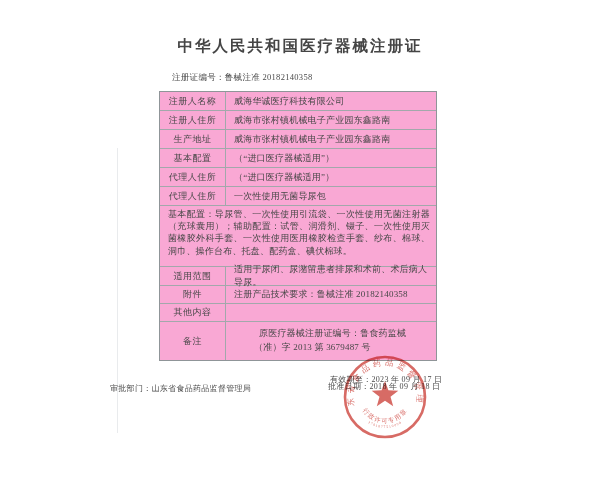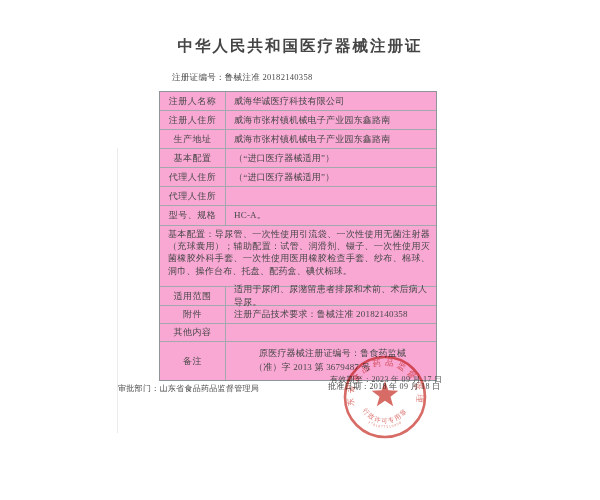--- a/index.html
+++ b/index.html
@@ -85,6 +85,7 @@
     </div>
     <div class="trow" style="height:19px">
       <div class="tlabel">代理人住所</div>
+      <div class="tvalue">一次性使用无菌导尿包</div>
     </div>
     <div class="trow" style="height:20px">
       <div class="tlabel">型号、规格</div>

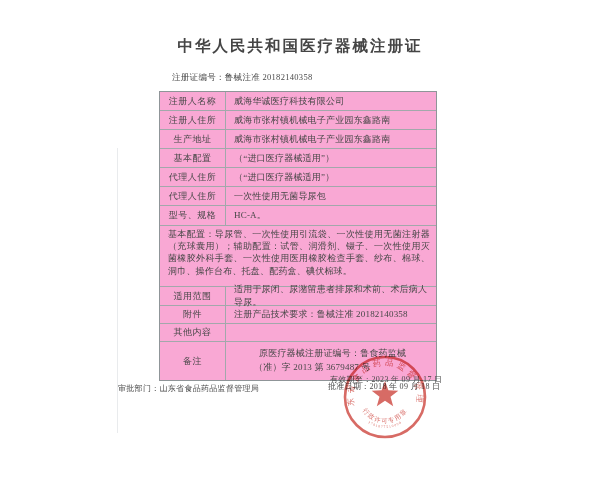--- a/index.html
+++ b/index.html
@@ -87,10 +87,6 @@
       <div class="tlabel">代理人住所</div>
       <div class="tvalue">一次性使用无菌导尿包</div>
     </div>
-    <div class="trow" style="height:20px">
-      <div class="tlabel">型号、规格</div>
-      <div class="tvalue">HC-A。</div>
-    </div>
     <div class="trow" style="height:61px">
       <div class="tvalue multiline">基本配置：导尿管、一次性使用引流袋、一次性使用无菌注射器（充球囊用）；辅助配置：试管、润滑剂、镊子、一次性使用灭菌橡胶外科手套、一次性使用医用橡胶检查手套、纱布、棉球、洞巾、操作台布、托盘、配药盒、碘伏棉球。</div>
     </div>

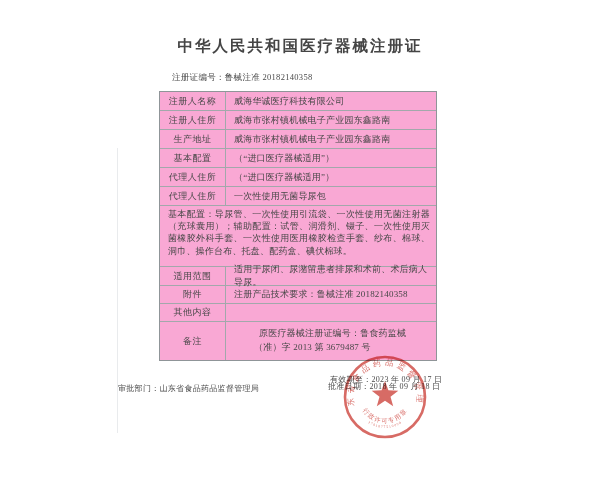--- a/index.html
+++ b/index.html
@@ -39,7 +39,7 @@
   .tvalue.remark{
     display:block;padding:4px 6px 2px 8px;line-height:14px;text-indent:5px;
   }
-  .footer-left{position:absolute;left:110px;top:383px;font-size:8px;color:#4a4a4a;letter-spacing:.3px;margin-left:8px;}
+  .footer-left{position:absolute;left:110px;top:383px;font-size:8px;color:#4a4a4a;letter-spacing:.3px;}
   .footer-date1{position:absolute;left:328px;top:381px;font-size:8px;color:#4a4a4a;letter-spacing:.3px;}
   .footer-date2{position:absolute;left:330px;top:374px;font-size:8px;color:#4a4a4a;letter-spacing:.3px;}
   .stamp{

